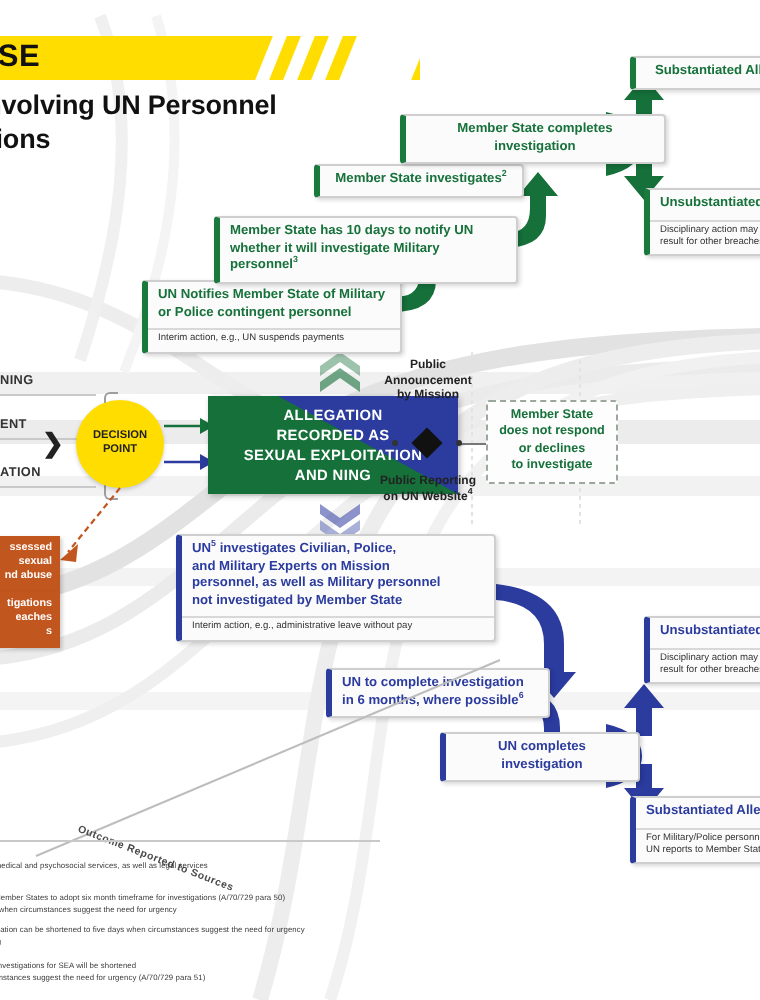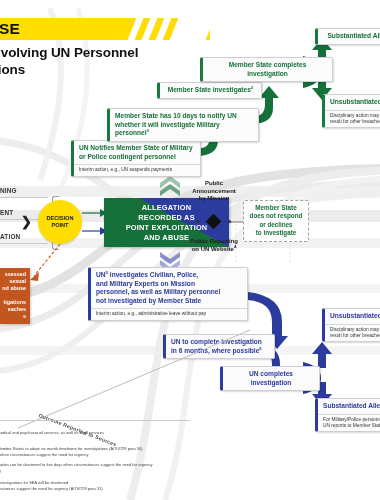--- a/index.html
+++ b/index.html
@@ -243,7 +243,7 @@
       <div>
         <span>ALLEGATION</span><br>
         <span>RECORDED AS</span><br>
-        <span>POINT EXPLOITATION</span><br>
+        <span>SEXUAL EXPLOITATION</span><br>
         <span>AND ABUSE</span>
       </div>
     </div>

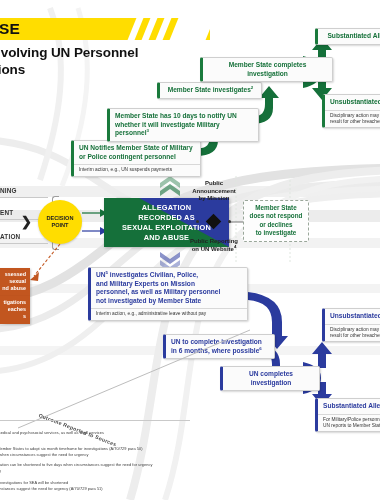--- a/index.html
+++ b/index.html
@@ -244,7 +244,7 @@
         <span>ALLEGATION</span><br>
         <span>RECORDED AS</span><br>
         <span>SEXUAL EXPLOITATION</span><br>
-        <span>AND ABUSE</span>
+        <span>AND NING</span>
       </div>
     </div>
   </div>

